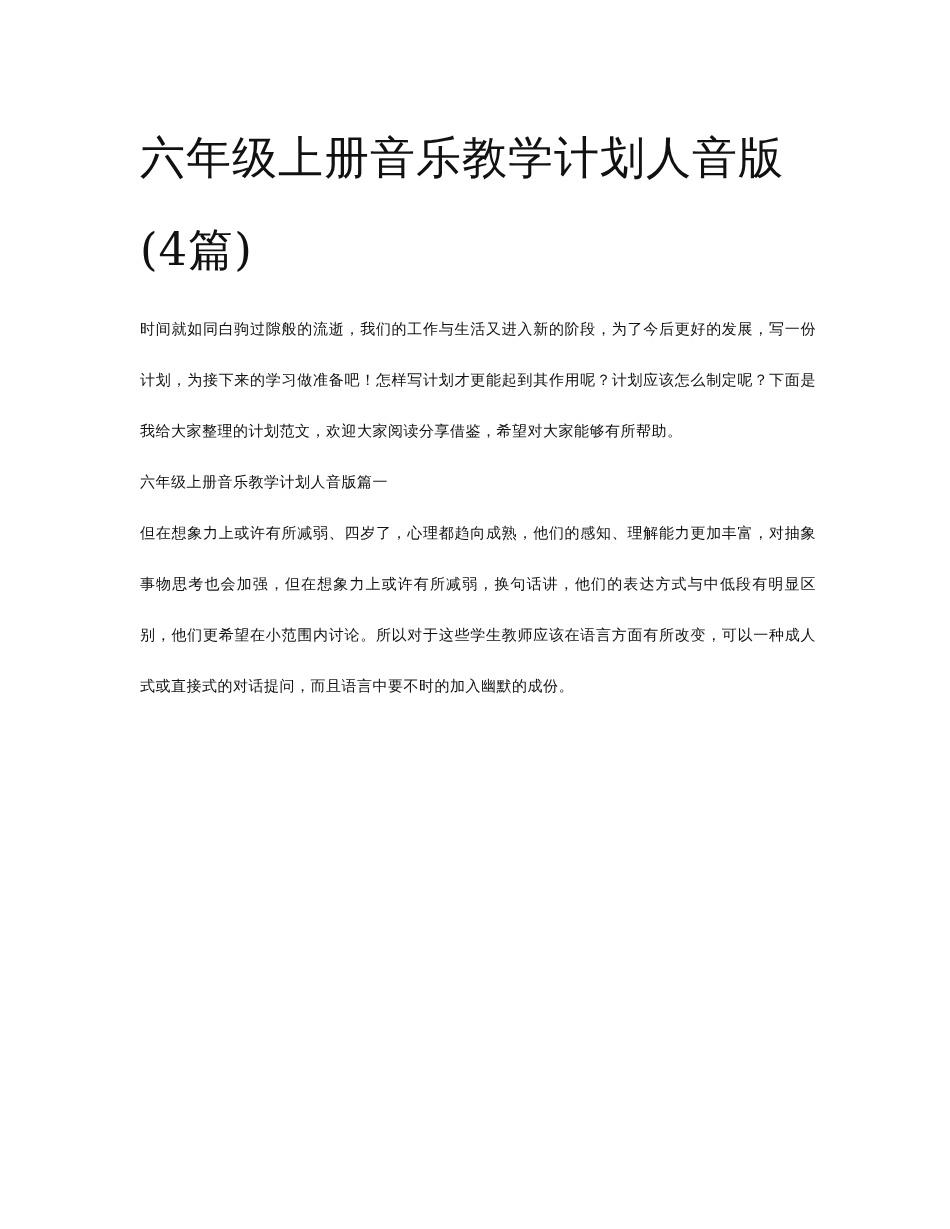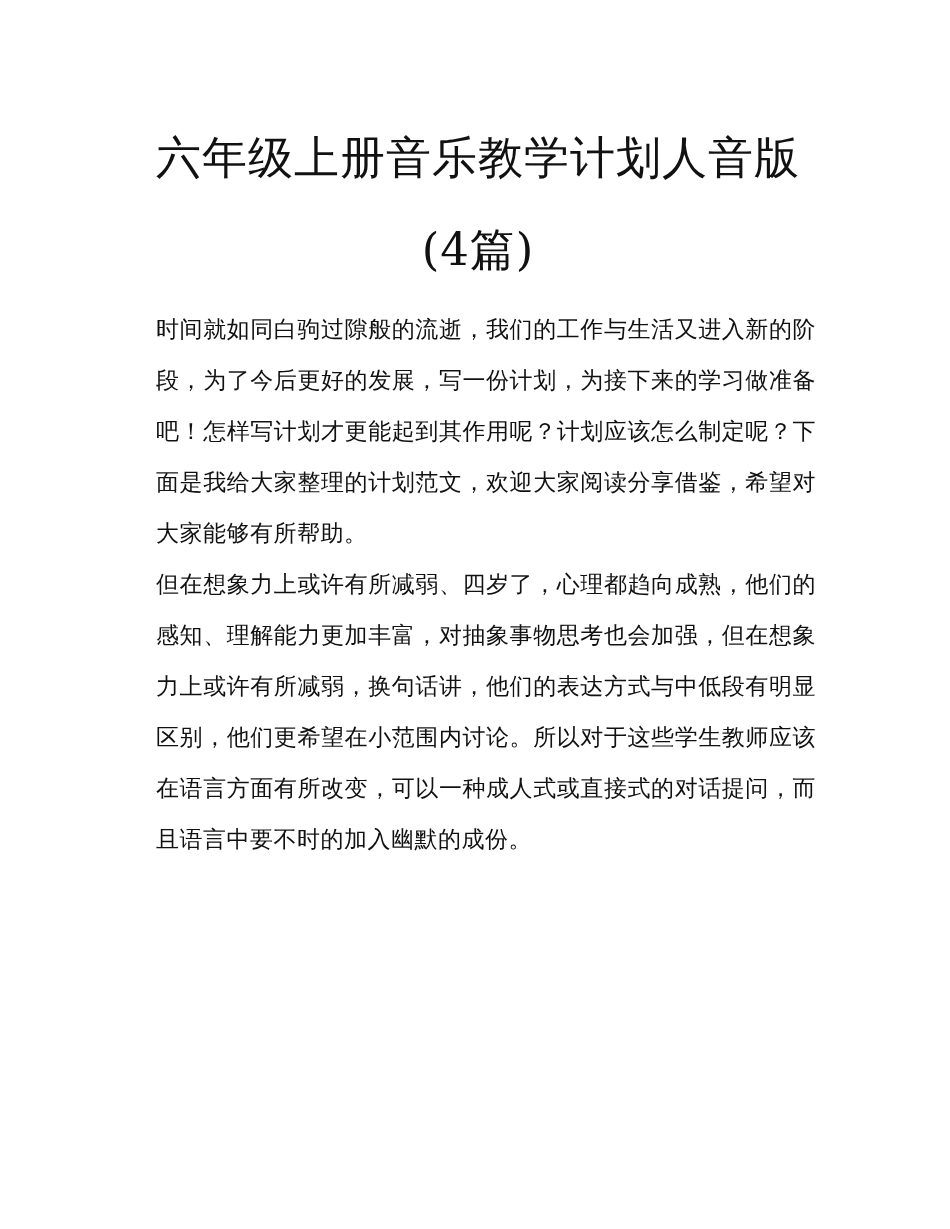--- a/index.html
+++ b/index.html
@@ -27,7 +27,6 @@
       margin: 0 0 8px 0;
       font-weight: normal;
       letter-spacing: 1px;
-      text-align: center;
     }
     .para {
       font-size: 23px;

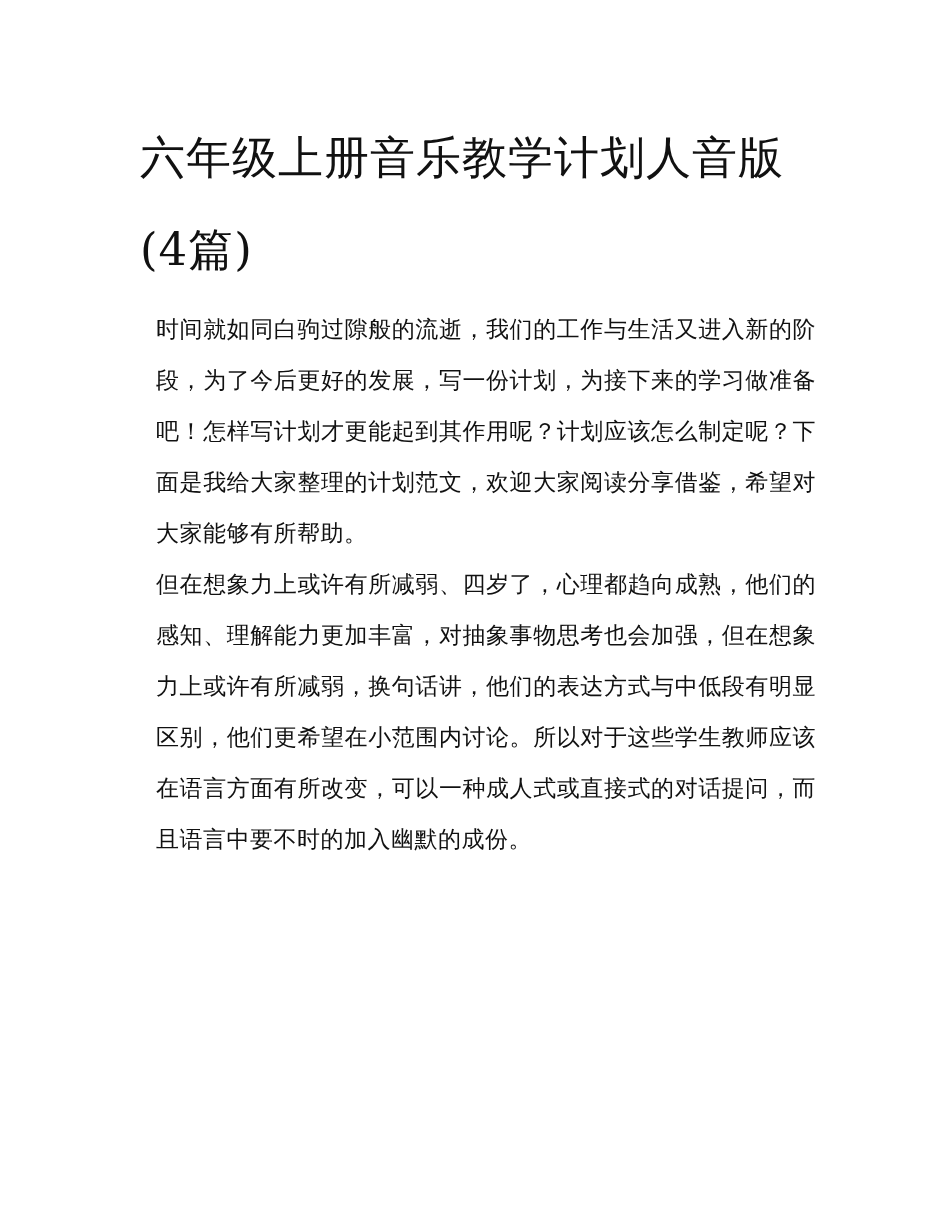--- a/index.html
+++ b/index.html
@@ -29,9 +29,9 @@
       letter-spacing: 1px;
     }
     .para {
-      font-size: 23px;
+      font-size: 15px;
       line-height: 51px;
-      margin: 0 0 0 16px;
+      margin: 0 0 0 0;
       text-align: justify;
       letter-spacing: 0.5px;
     }

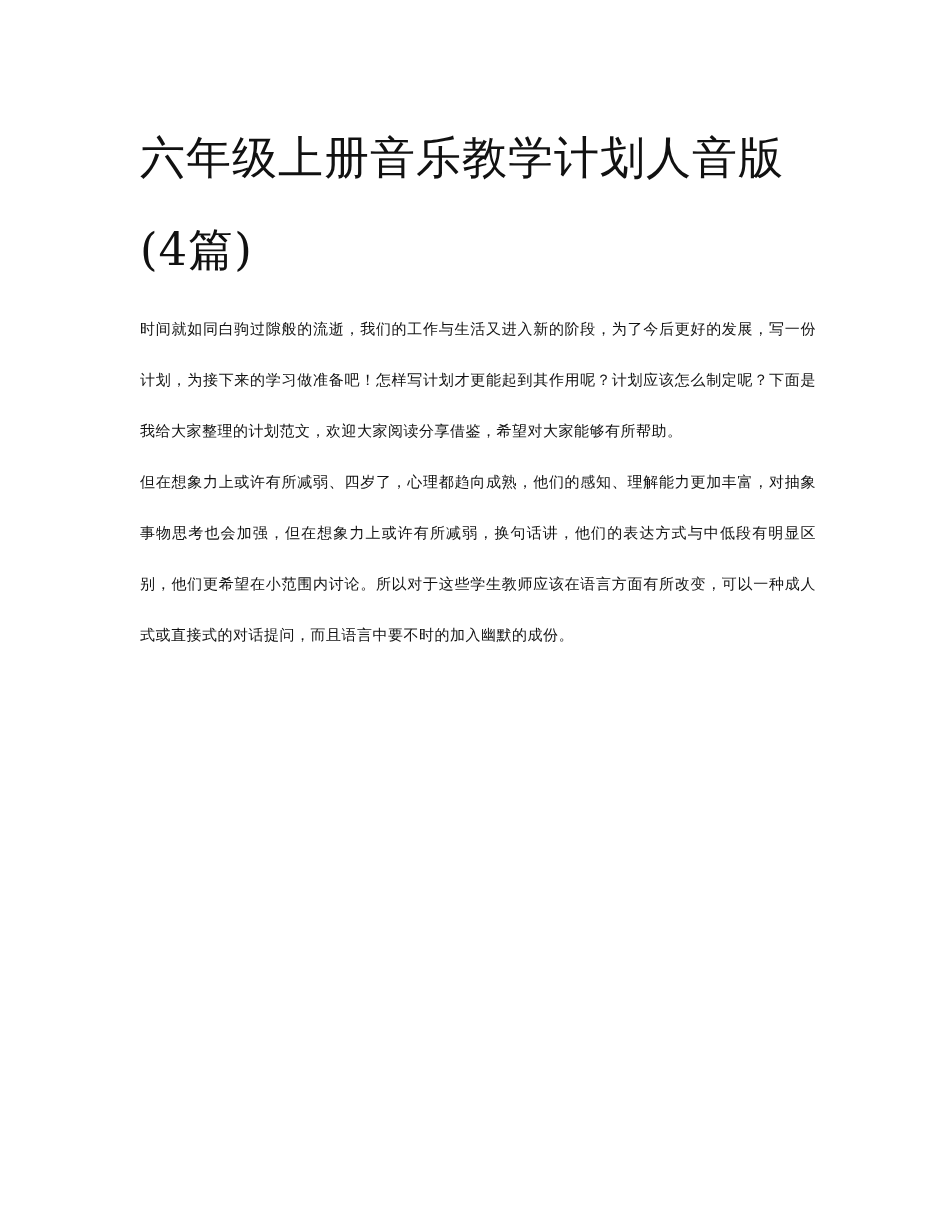--- a/index.html
+++ b/index.html
@@ -42,6 +42,7 @@
 <div class="page">
   <h1 class="title">六年级上册音乐教学计划人音版(4篇)</h1>
   <p class="para">时间就如同白驹过隙般的流逝，我们的工作与生活又进入新的阶段，为了今后更好的发展，写一份计划，为接下来的学习做准备吧！怎样写计划才更能起到其作用呢？计划应该怎么制定呢？下面是我给大家整理的计划范文，欢迎大家阅读分享借鉴，希望对大家能够有所帮助。</p>
+  <p class="para">六年级上册音乐教学计划人音版篇一</p>
   <p class="para">但在想象力上或许有所减弱、四岁了，心理都趋向成熟，他们的感知、理解能力更加丰富，对抽象事物思考也会加强，但在想象力上或许有所减弱，换句话讲，他们的表达方式与中低段有明显区别，他们更希望在小范围内讨论。所以对于这些学生教师应该在语言方面有所改变，可以一种成人式或直接式的对话提问，而且语言中要不时的加入幽默的成份。</p>
 </div>
 

